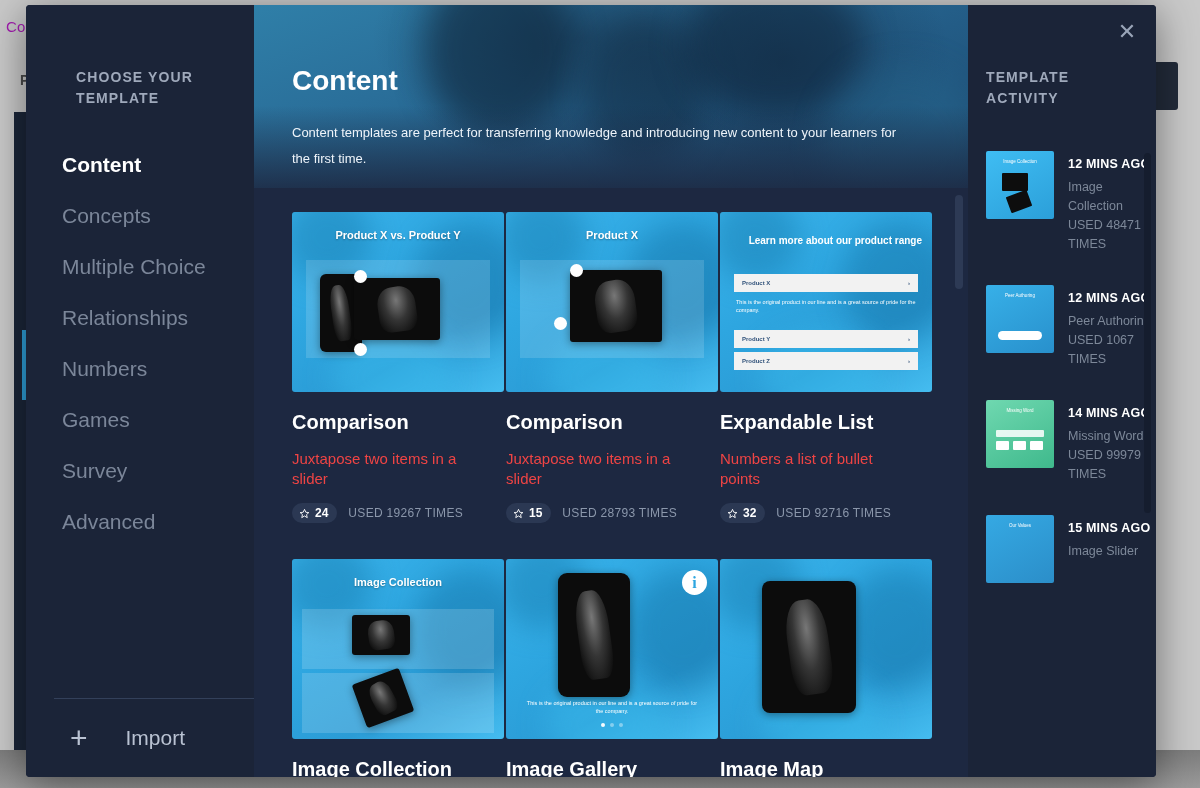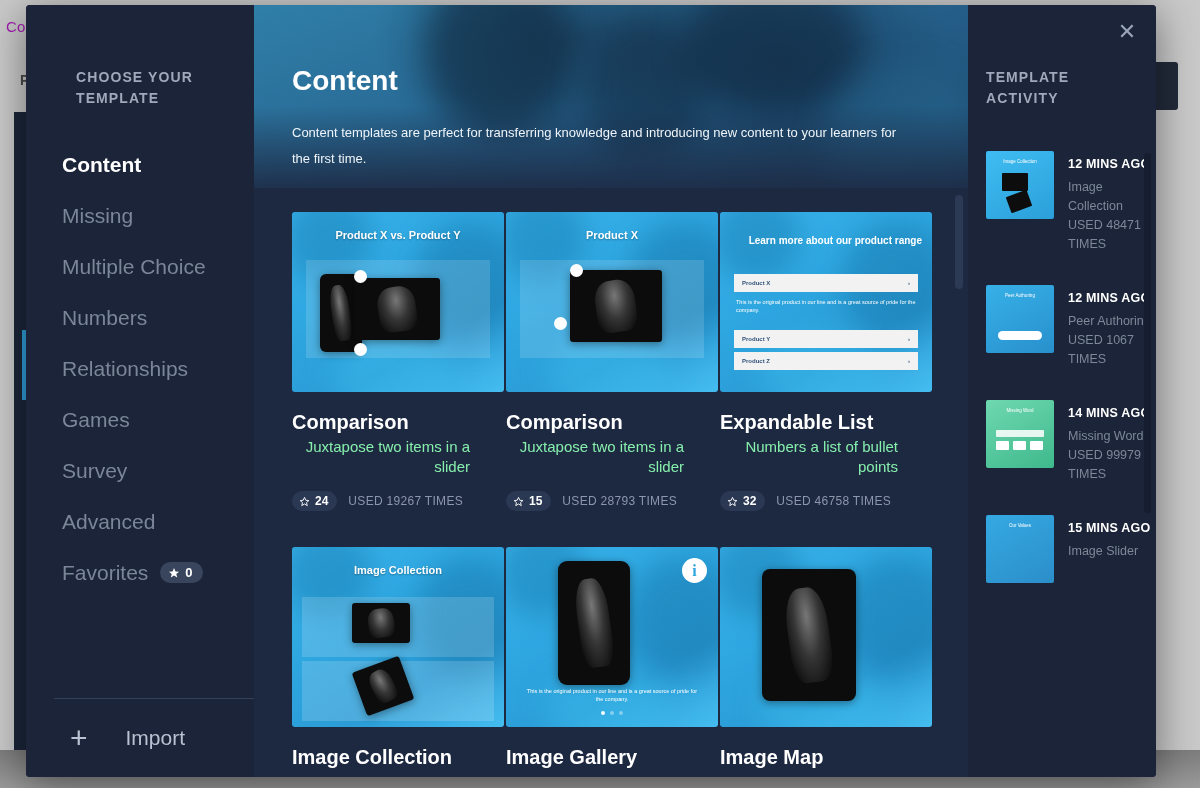--- a/index.html
+++ b/index.html
@@ -338,7 +338,7 @@
       <span>Content</span>
     </div>
     <div class="nav-item">
-      <span>Missing</span>
+      <span>Concepts</span>
     </div>
     <div class="nav-item">
       <span>Multiple Choice</span>

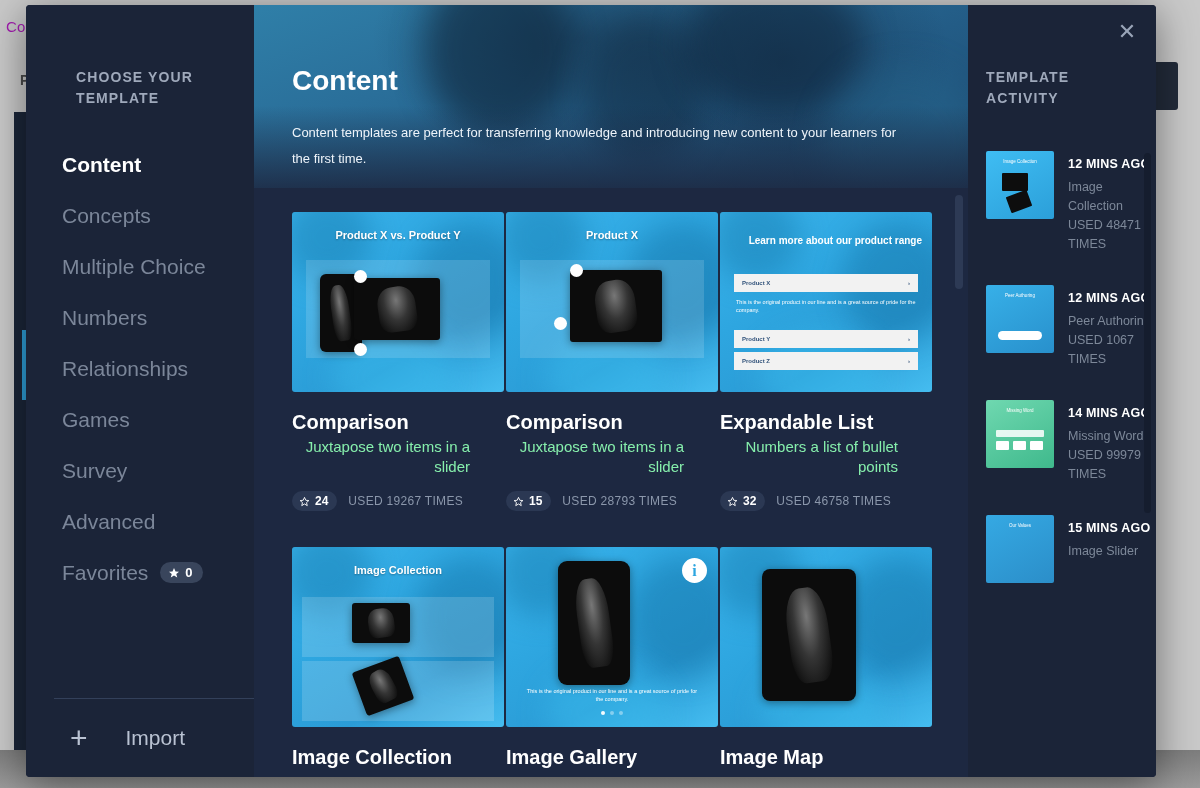--- a/index.html
+++ b/index.html
@@ -344,10 +344,10 @@
       <span>Multiple Choice</span>
     </div>
     <div class="nav-item">
+      <span>Relationships</span>
+    </div>
+    <div class="nav-item">
       <span>Numbers</span>
-    </div>
-    <div class="nav-item">
-      <span>Relationships</span>
     </div>
     <div class="nav-item">
       <span>Games</span>

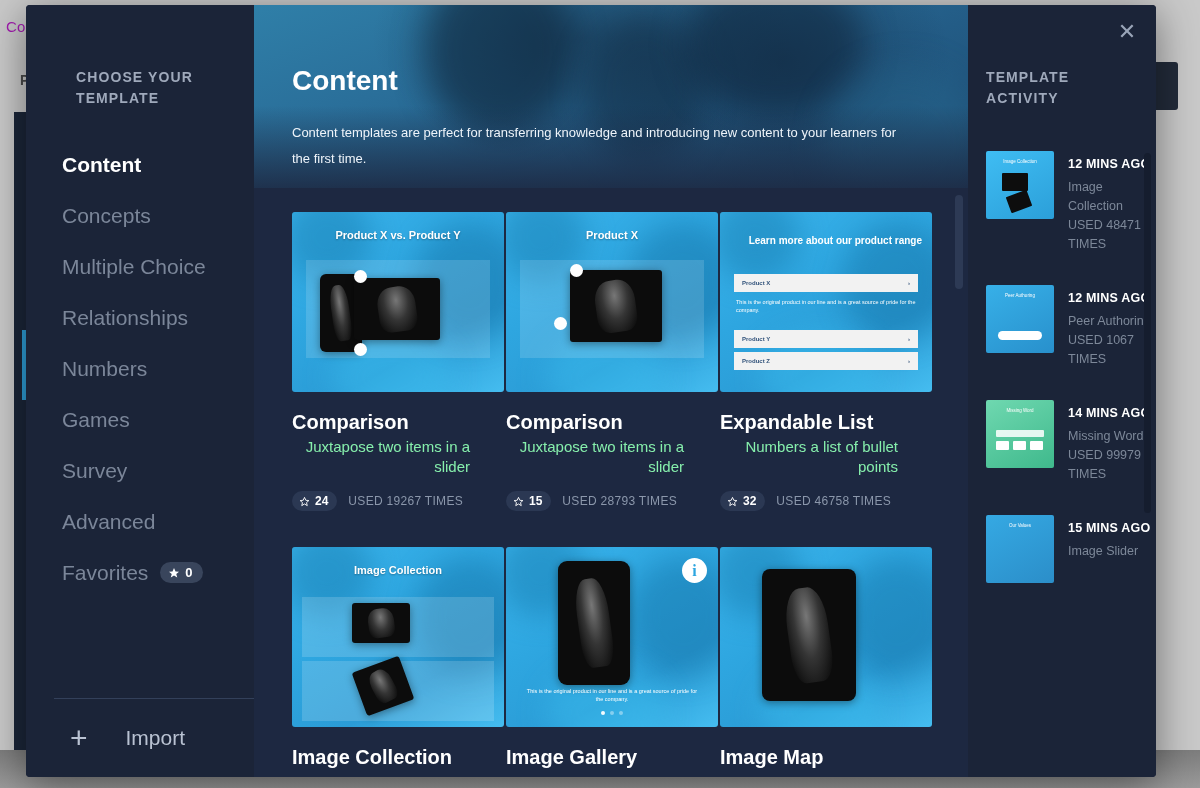--- a/index.html
+++ b/index.html
@@ -243,7 +243,7 @@
     line-height: 24px;
   }
   .card-desc {
-    margin-top: 3px; font-size: 15px; color: #86efac; line-height: 20px; text-align: right;
+    margin-top: 15px; font-size: 15px; color: #ef4444; line-height: 20px;
   }
   .card-meta {
     margin-top: 14px; display: flex; align-items: center; gap: 11px;

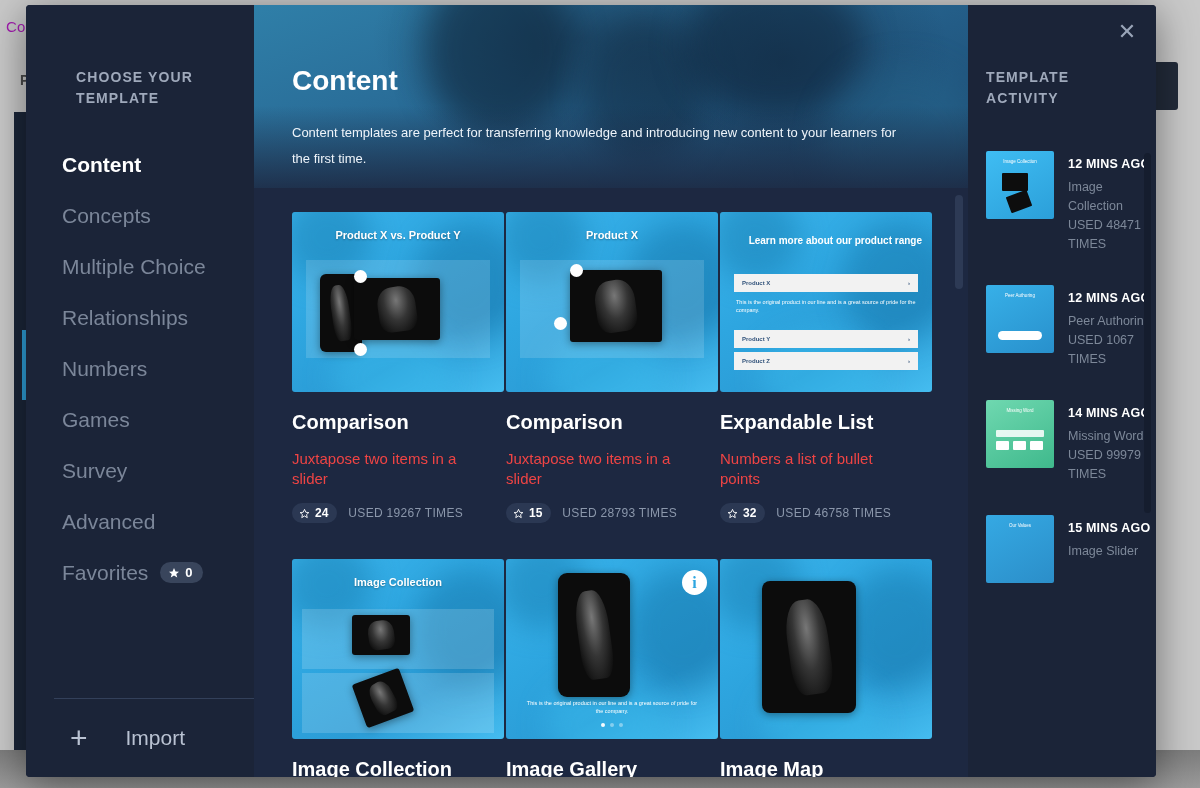--- a/index.html
+++ b/index.html
@@ -470,7 +470,7 @@
                 </svg>
               <span>32</span>
             </span>
-            <span class="used-text">USED 46758 TIMES</span>
+            <span class="used-text">USED 92716 TIMES</span>
           </div>
         </div>
 

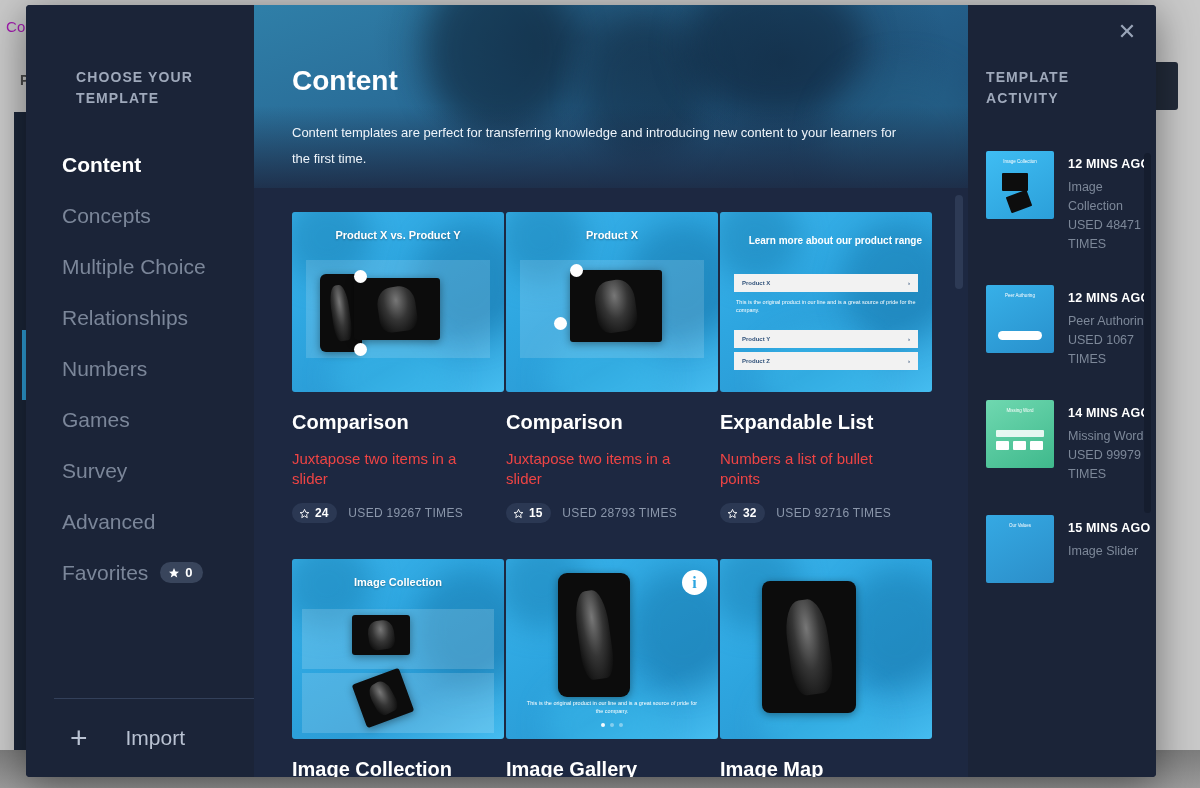--- a/index.html
+++ b/index.html
@@ -357,15 +357,6 @@
     </div>
     <div class="nav-item">
       <span>Advanced</span>
-    </div>
-    <div class="nav-item">
-      <span>Favorites</span>
-      <span class="fav-badge">
-        <svg viewBox="0 0 24 24">
-            <polygon fill="#ffffff" points="12,2 15,9 22,9.5 16.5,14 18.5,21 12,17 5.5,21 7.5,14 2,9.5 9,9"></polygon>
-          </svg>
-        <span>0</span>
-      </span>
     </div>
 
     <div id="sidebar-divider"></div>

